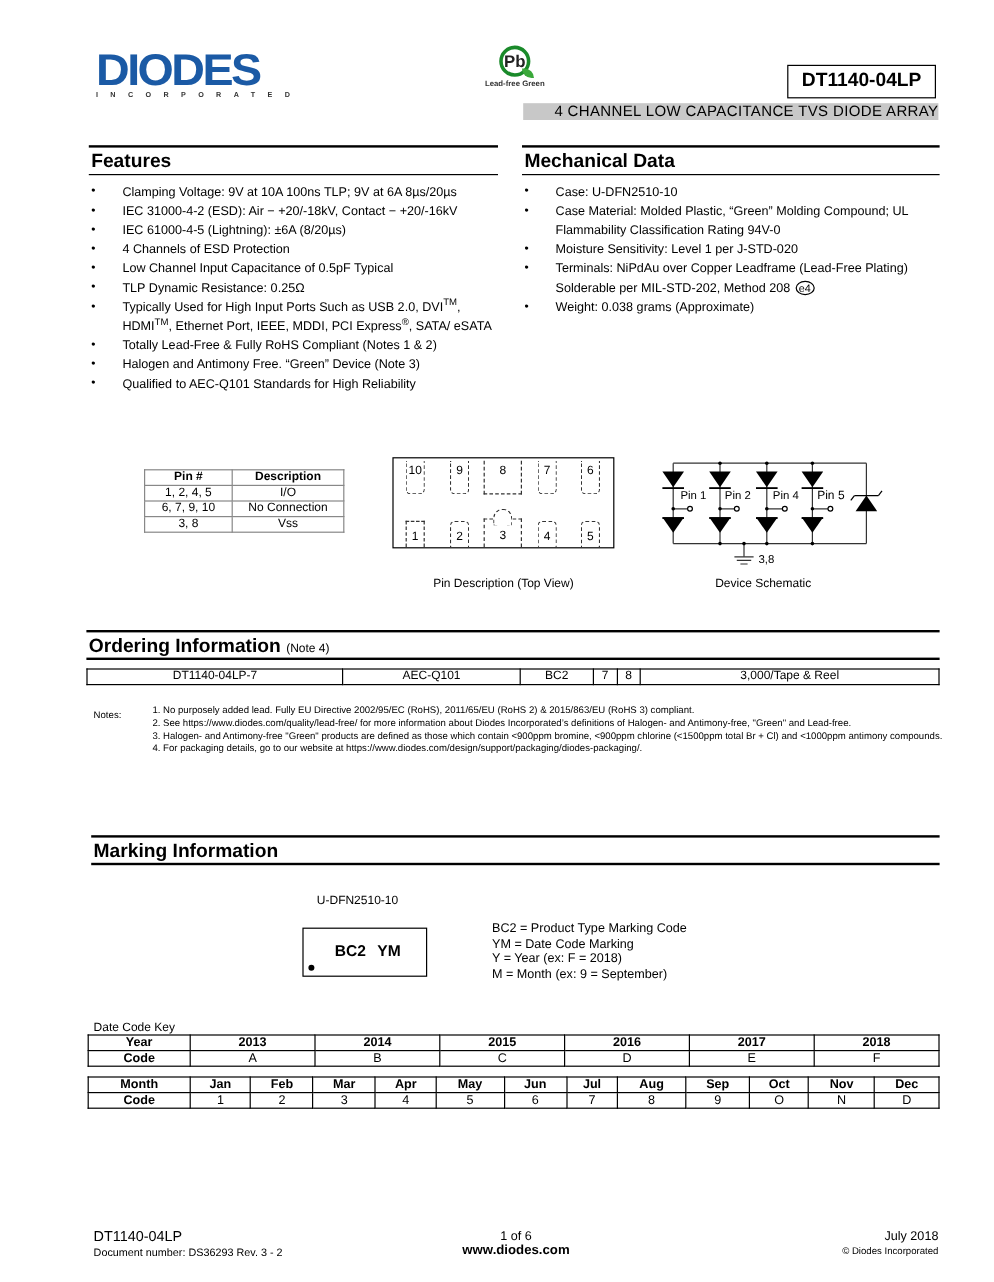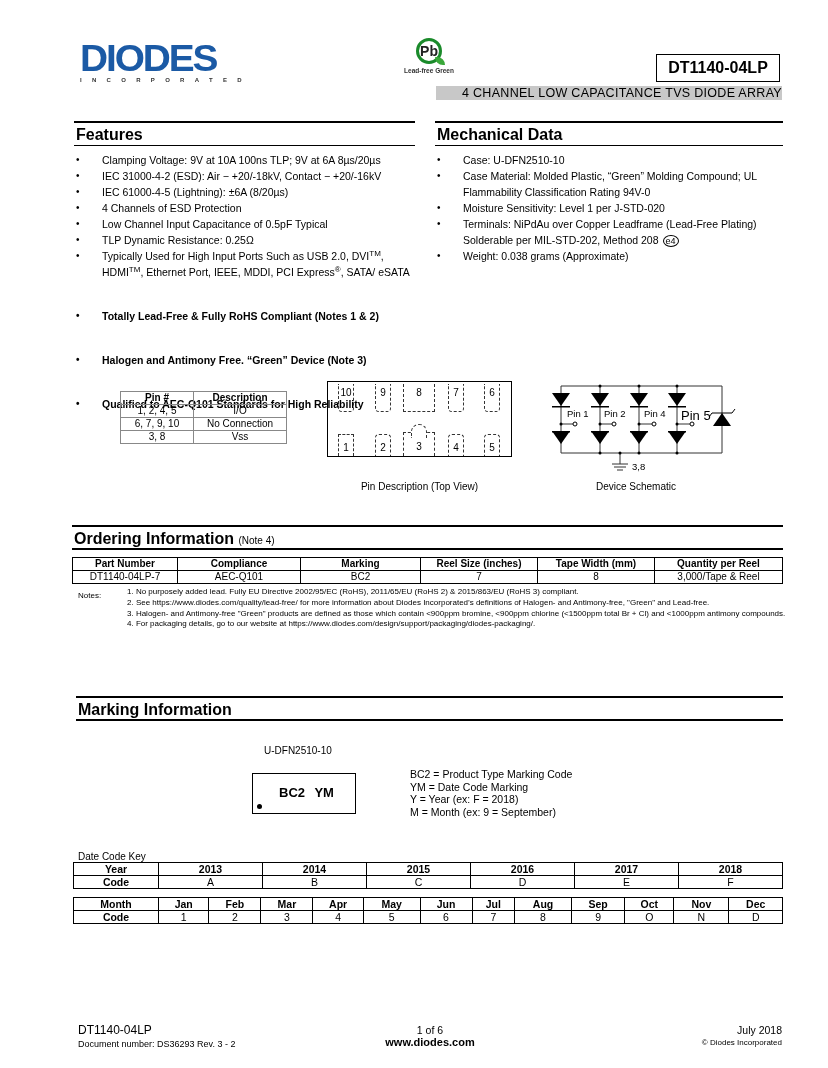--- a/index.html
+++ b/index.html
@@ -22,7 +22,7 @@
   ul.bul { list-style:none; margin:0; padding:0; font-size:10.5px; line-height:16px; }
   ul.bul li { position:relative; padding-left:28px; }
   ul.bul li::before { content:"•"; position:absolute; left:2px; top:0; font-size:10px; }
-  ul.bul li.b { font-weight:bold;margin-top:28px; }
+  ul.bul li.b { font-weight:normal; }
   sup { font-size:8px; line-height:0; }
   .e4 { display:inline-block; border:1px solid #000; border-radius:50%; font-size:9px; line-height:10px; padding:0 2px; margin-left:4px; }
   

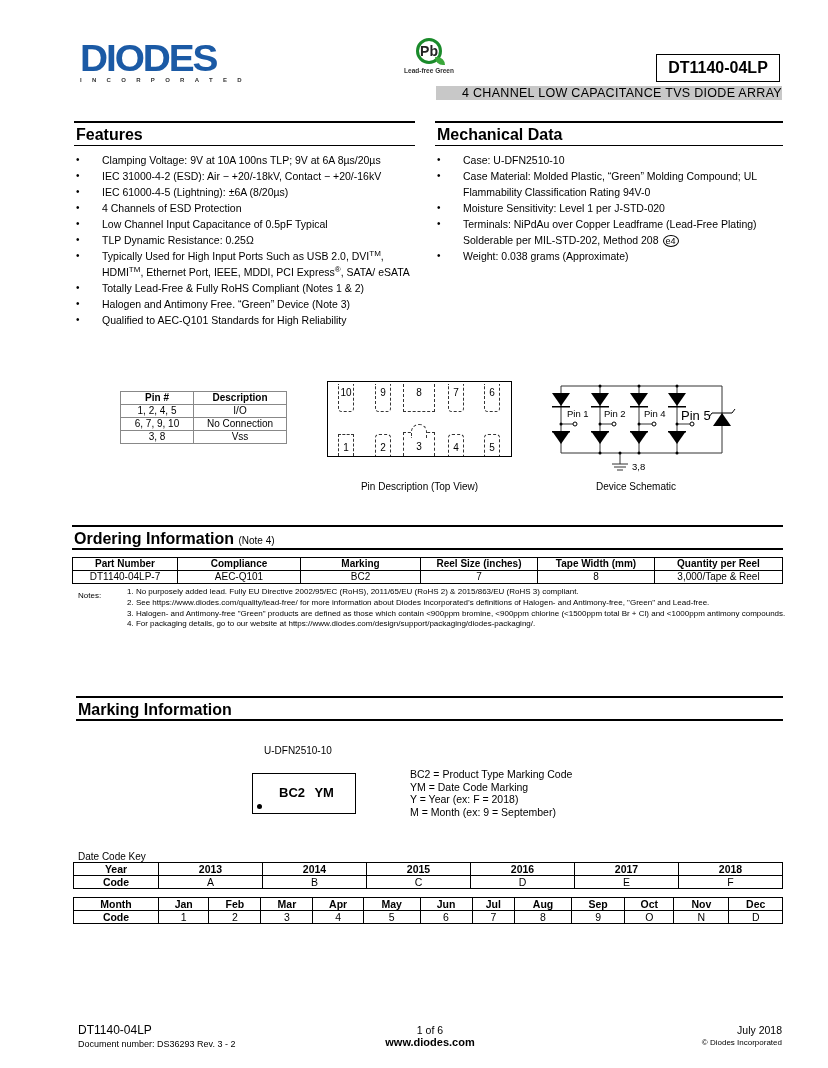--- a/index.html
+++ b/index.html
@@ -189,7 +189,7 @@
   <div class="abs" style="left:27px;top:30px;font-size:9.5px;">Pin 1</div>
   <div class="abs" style="left:64px;top:30px;font-size:9.5px;">Pin 2</div>
   <div class="abs" style="left:104px;top:30px;font-size:9.5px;">Pin 4</div>
-  <div class="abs" style="left:141px;top:30px;font-size:13px;">Pin 5</div>
+  <div class="abs" style="left:141px;top:30px;font-size:10px;">Pin 5</div>
   <div class="abs" style="left:92px;top:83px;font-size:9.5px;">3,8</div>
 </div>
 <div class="abs cap" style="left:556px;top:481px;width:160px;">Device Schematic</div>

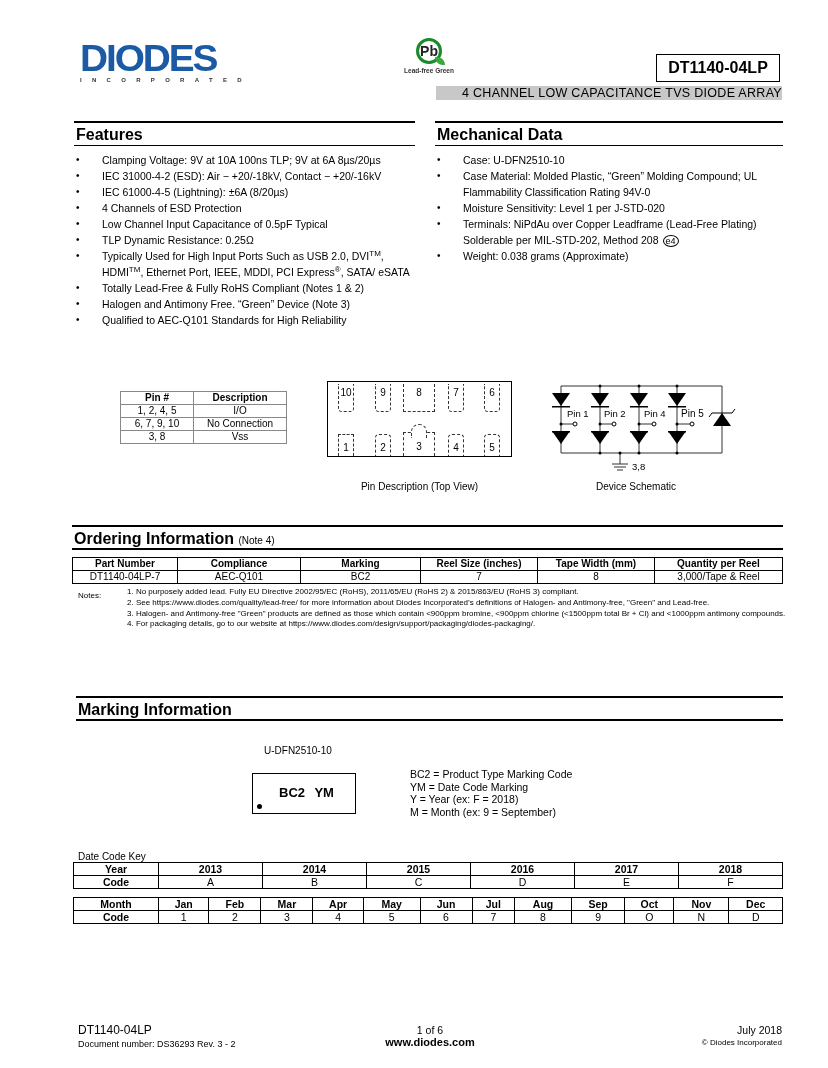--- a/index.html
+++ b/index.html
@@ -200,14 +200,6 @@
 </div>
 <table class="abs ordtbl">
   <tbody>
-      <tr>
-    <th style="width:104px;">Part Number</th>
-    <th style="width:122px;">Compliance</th>
-    <th style="width:119px;">Marking</th>
-    <th style="width:116px;">Reel Size (inches)</th>
-    <th style="width:116px;">Tape Width (mm)</th>
-    <th>Quantity per Reel</th>
-  </tr>
   <tr>
     <td>DT1140-04LP-7</td>
     <td>AEC-Q101</td>

